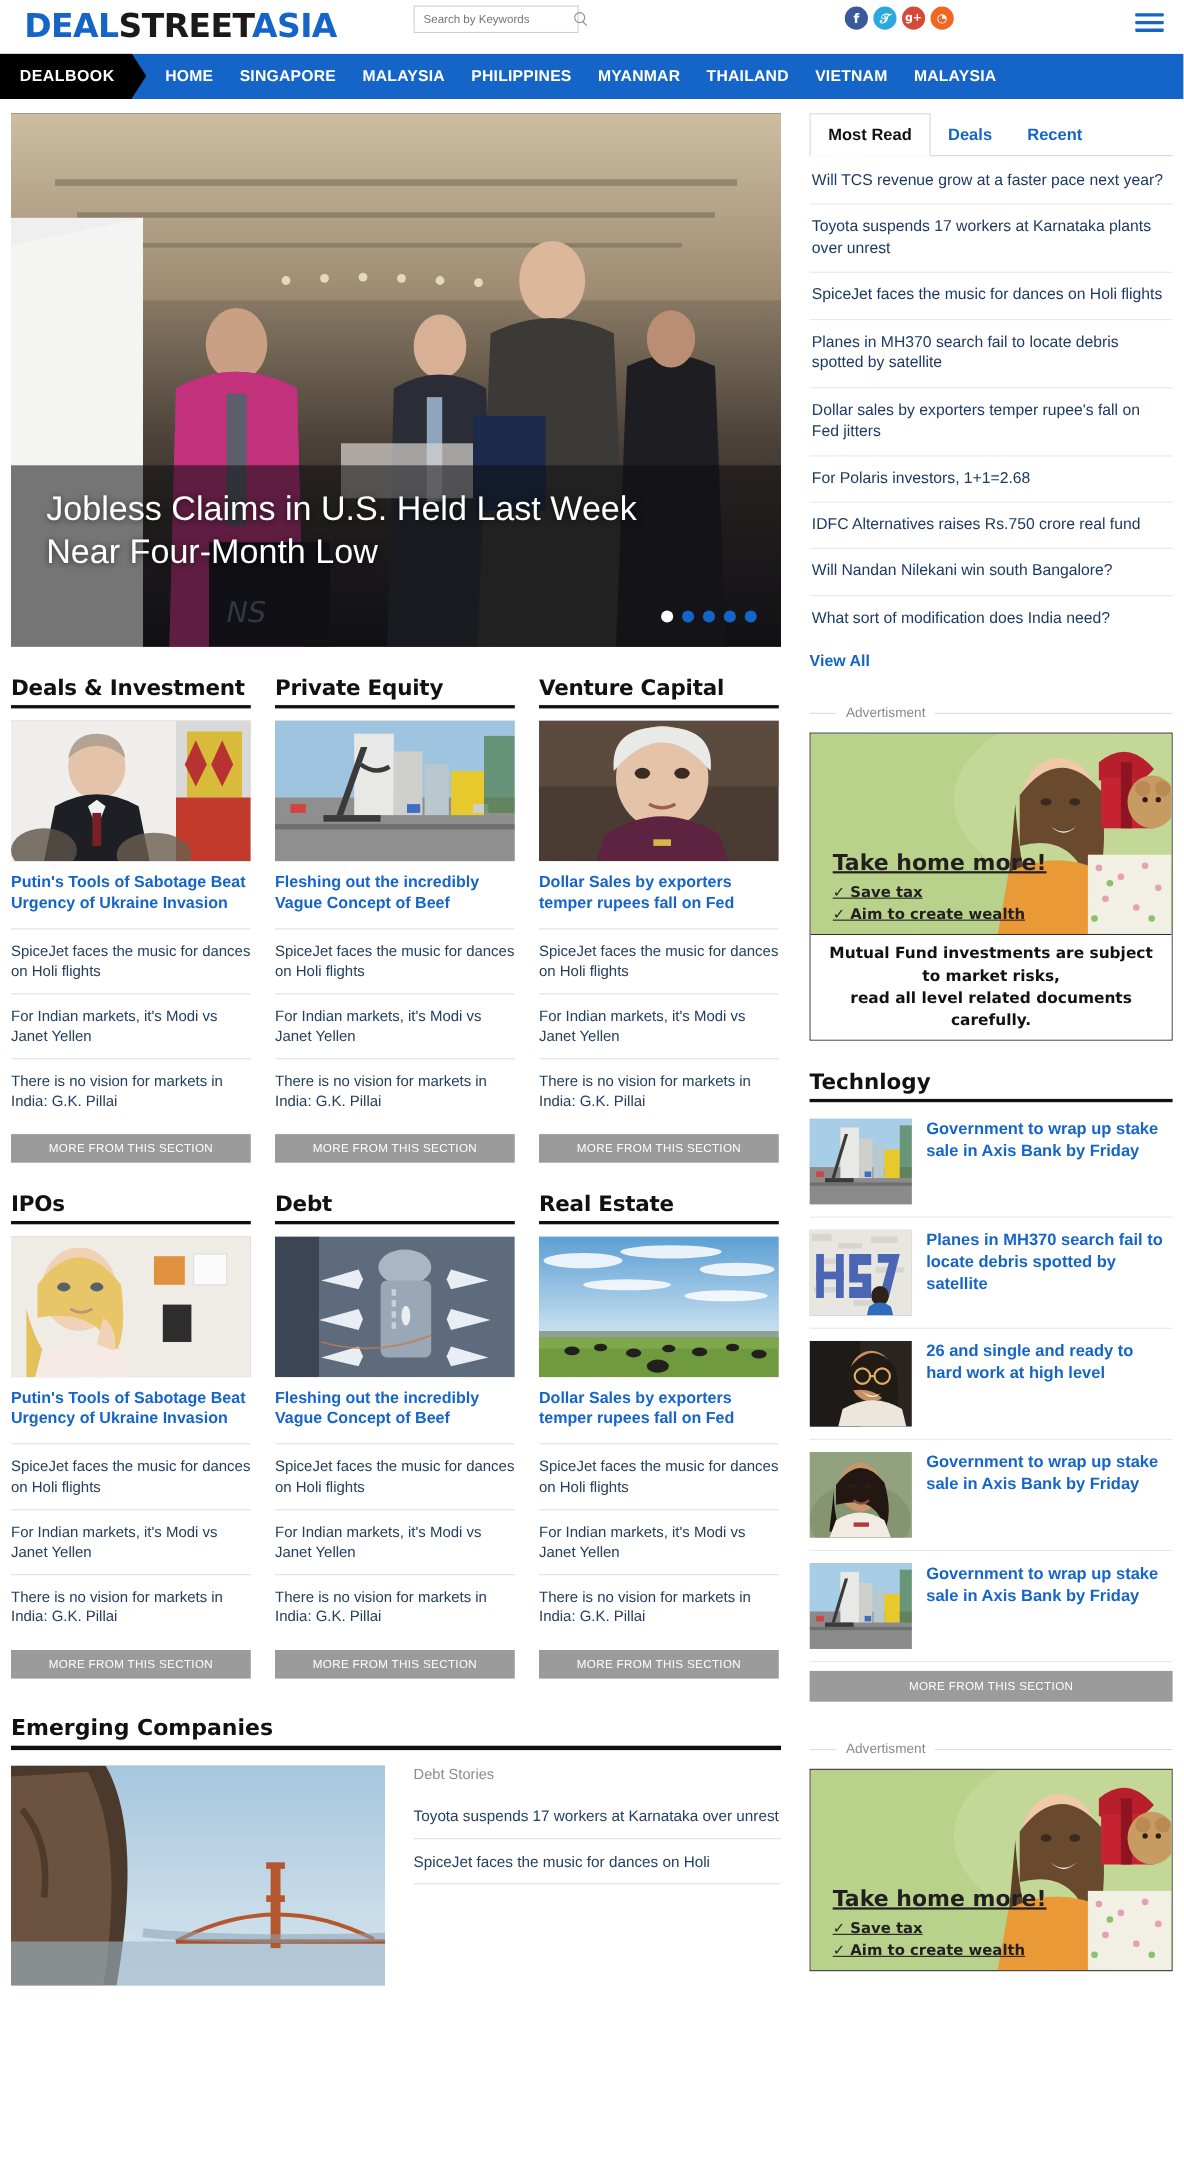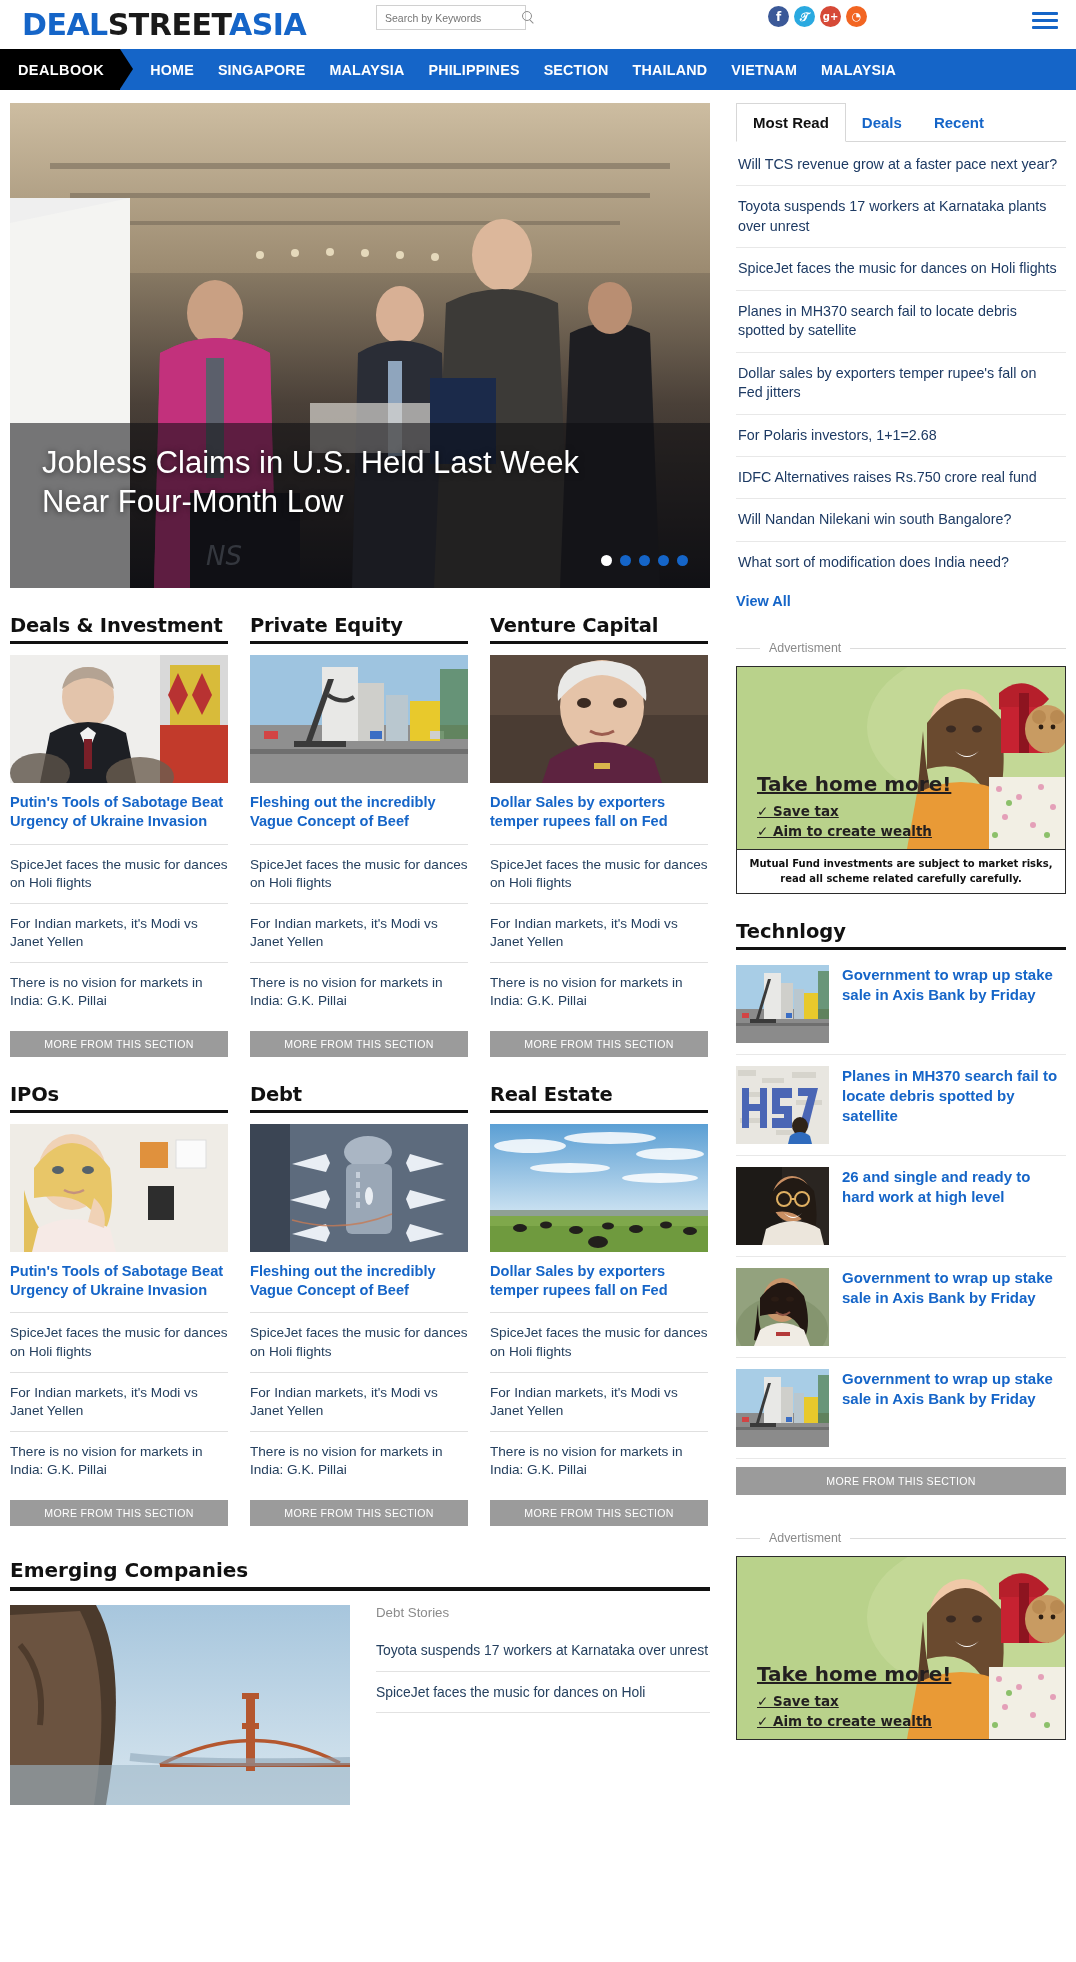--- a/index.html
+++ b/index.html
@@ -182,7 +182,7 @@
     <a>SINGAPORE</a>
     <a>MALAYSIA</a>
     <a>PHILIPPINES</a>
-    <a>SECTION</a>
+    <a>MYANMAR</a>
     <a>THAILAND</a>
     <a>VIETNAM</a>
     <a>MALAYSIA</a>

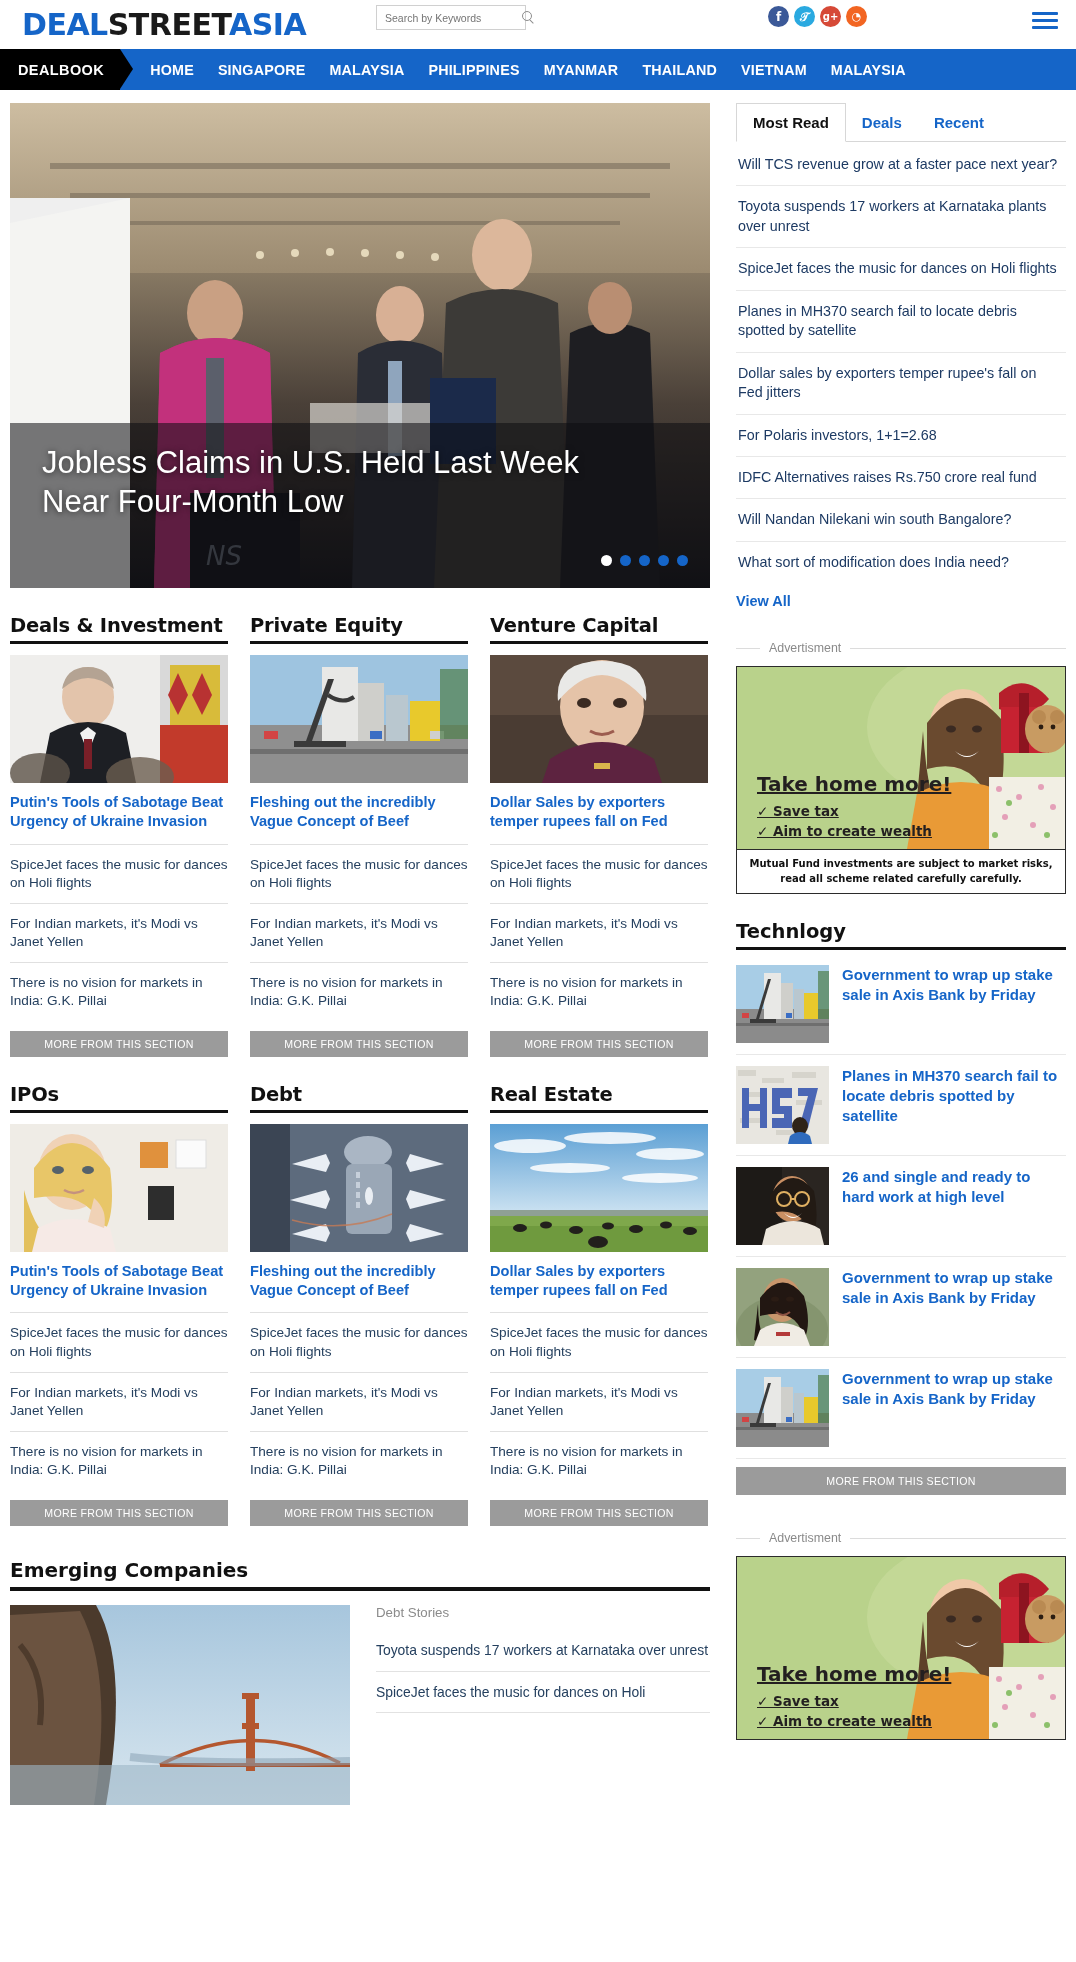--- a/index.html
+++ b/index.html
@@ -118,7 +118,7 @@
             font-family:"DejaVu Sans", sans-serif;text-decoration:underline; }
   .ad-h { font-size:20px; font-weight:bold; margin-bottom:6px; }
   .ad-l { font-size:13.5px; font-weight:bold; line-height:1.45; }
-  .ad-disc { padding:7px 10px; font-size:10px; font-weight:bold; text-align:center;
+  .ad-disc { padding:7px 10px; font-size:14px; font-weight:bold; text-align:center;
              line-height:1.45; color:#111; background:#fff; border-top:1px solid #2b2b2b;
              font-family:"DejaVu Sans", sans-serif;}
 

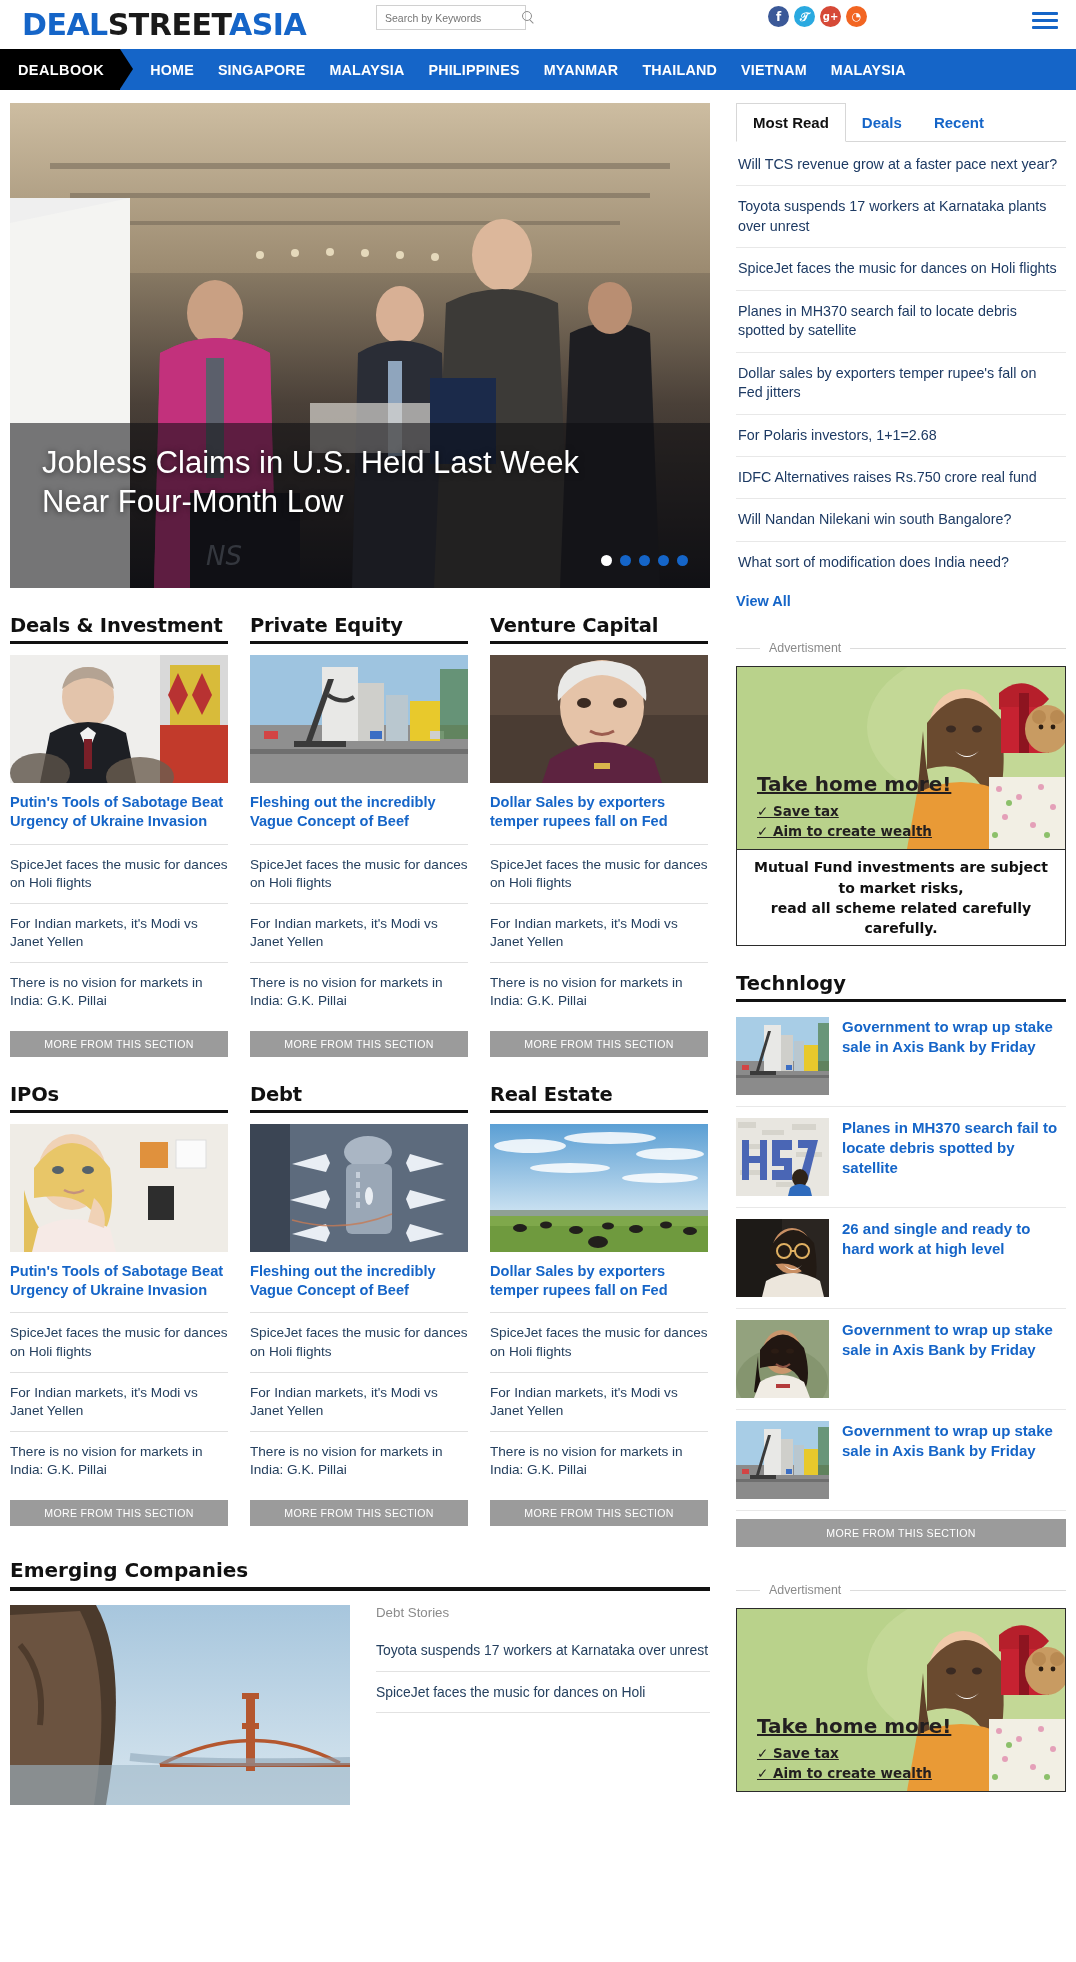--- a/index.html
+++ b/index.html
@@ -556,7 +556,7 @@
         </div>
         <div class="ad-disc">
           <div>Mutual Fund investments are subject to market risks,</div>
-          <div>read all scheme related carefully carefully.</div>
+          <div>read all level related documents carefully.</div>
         </div>
       </div>
     </div>

